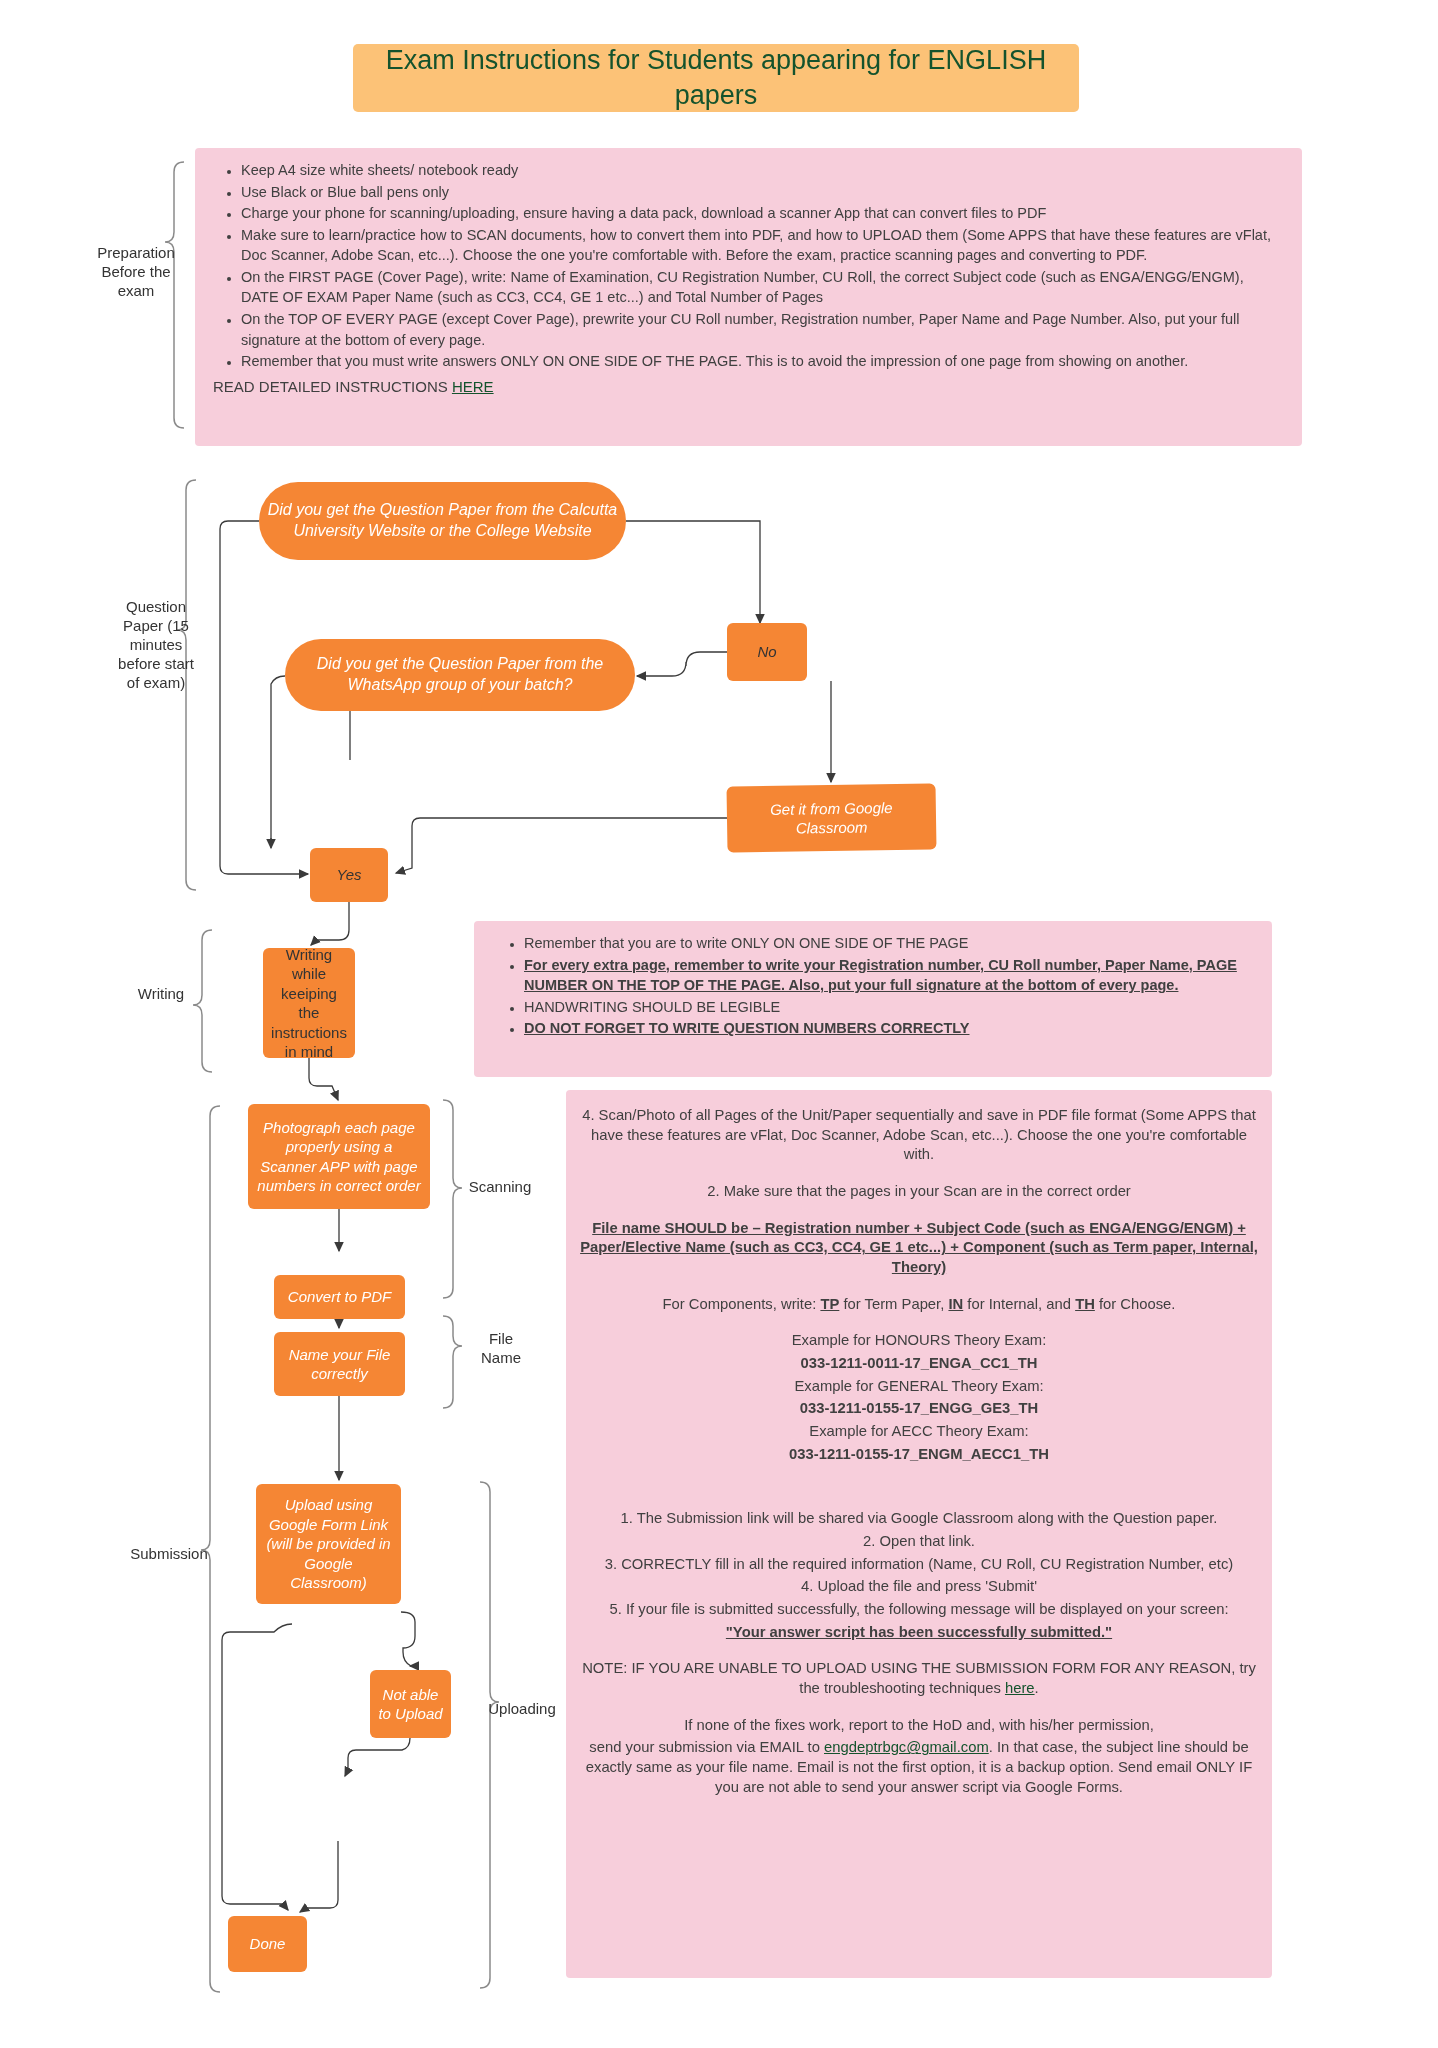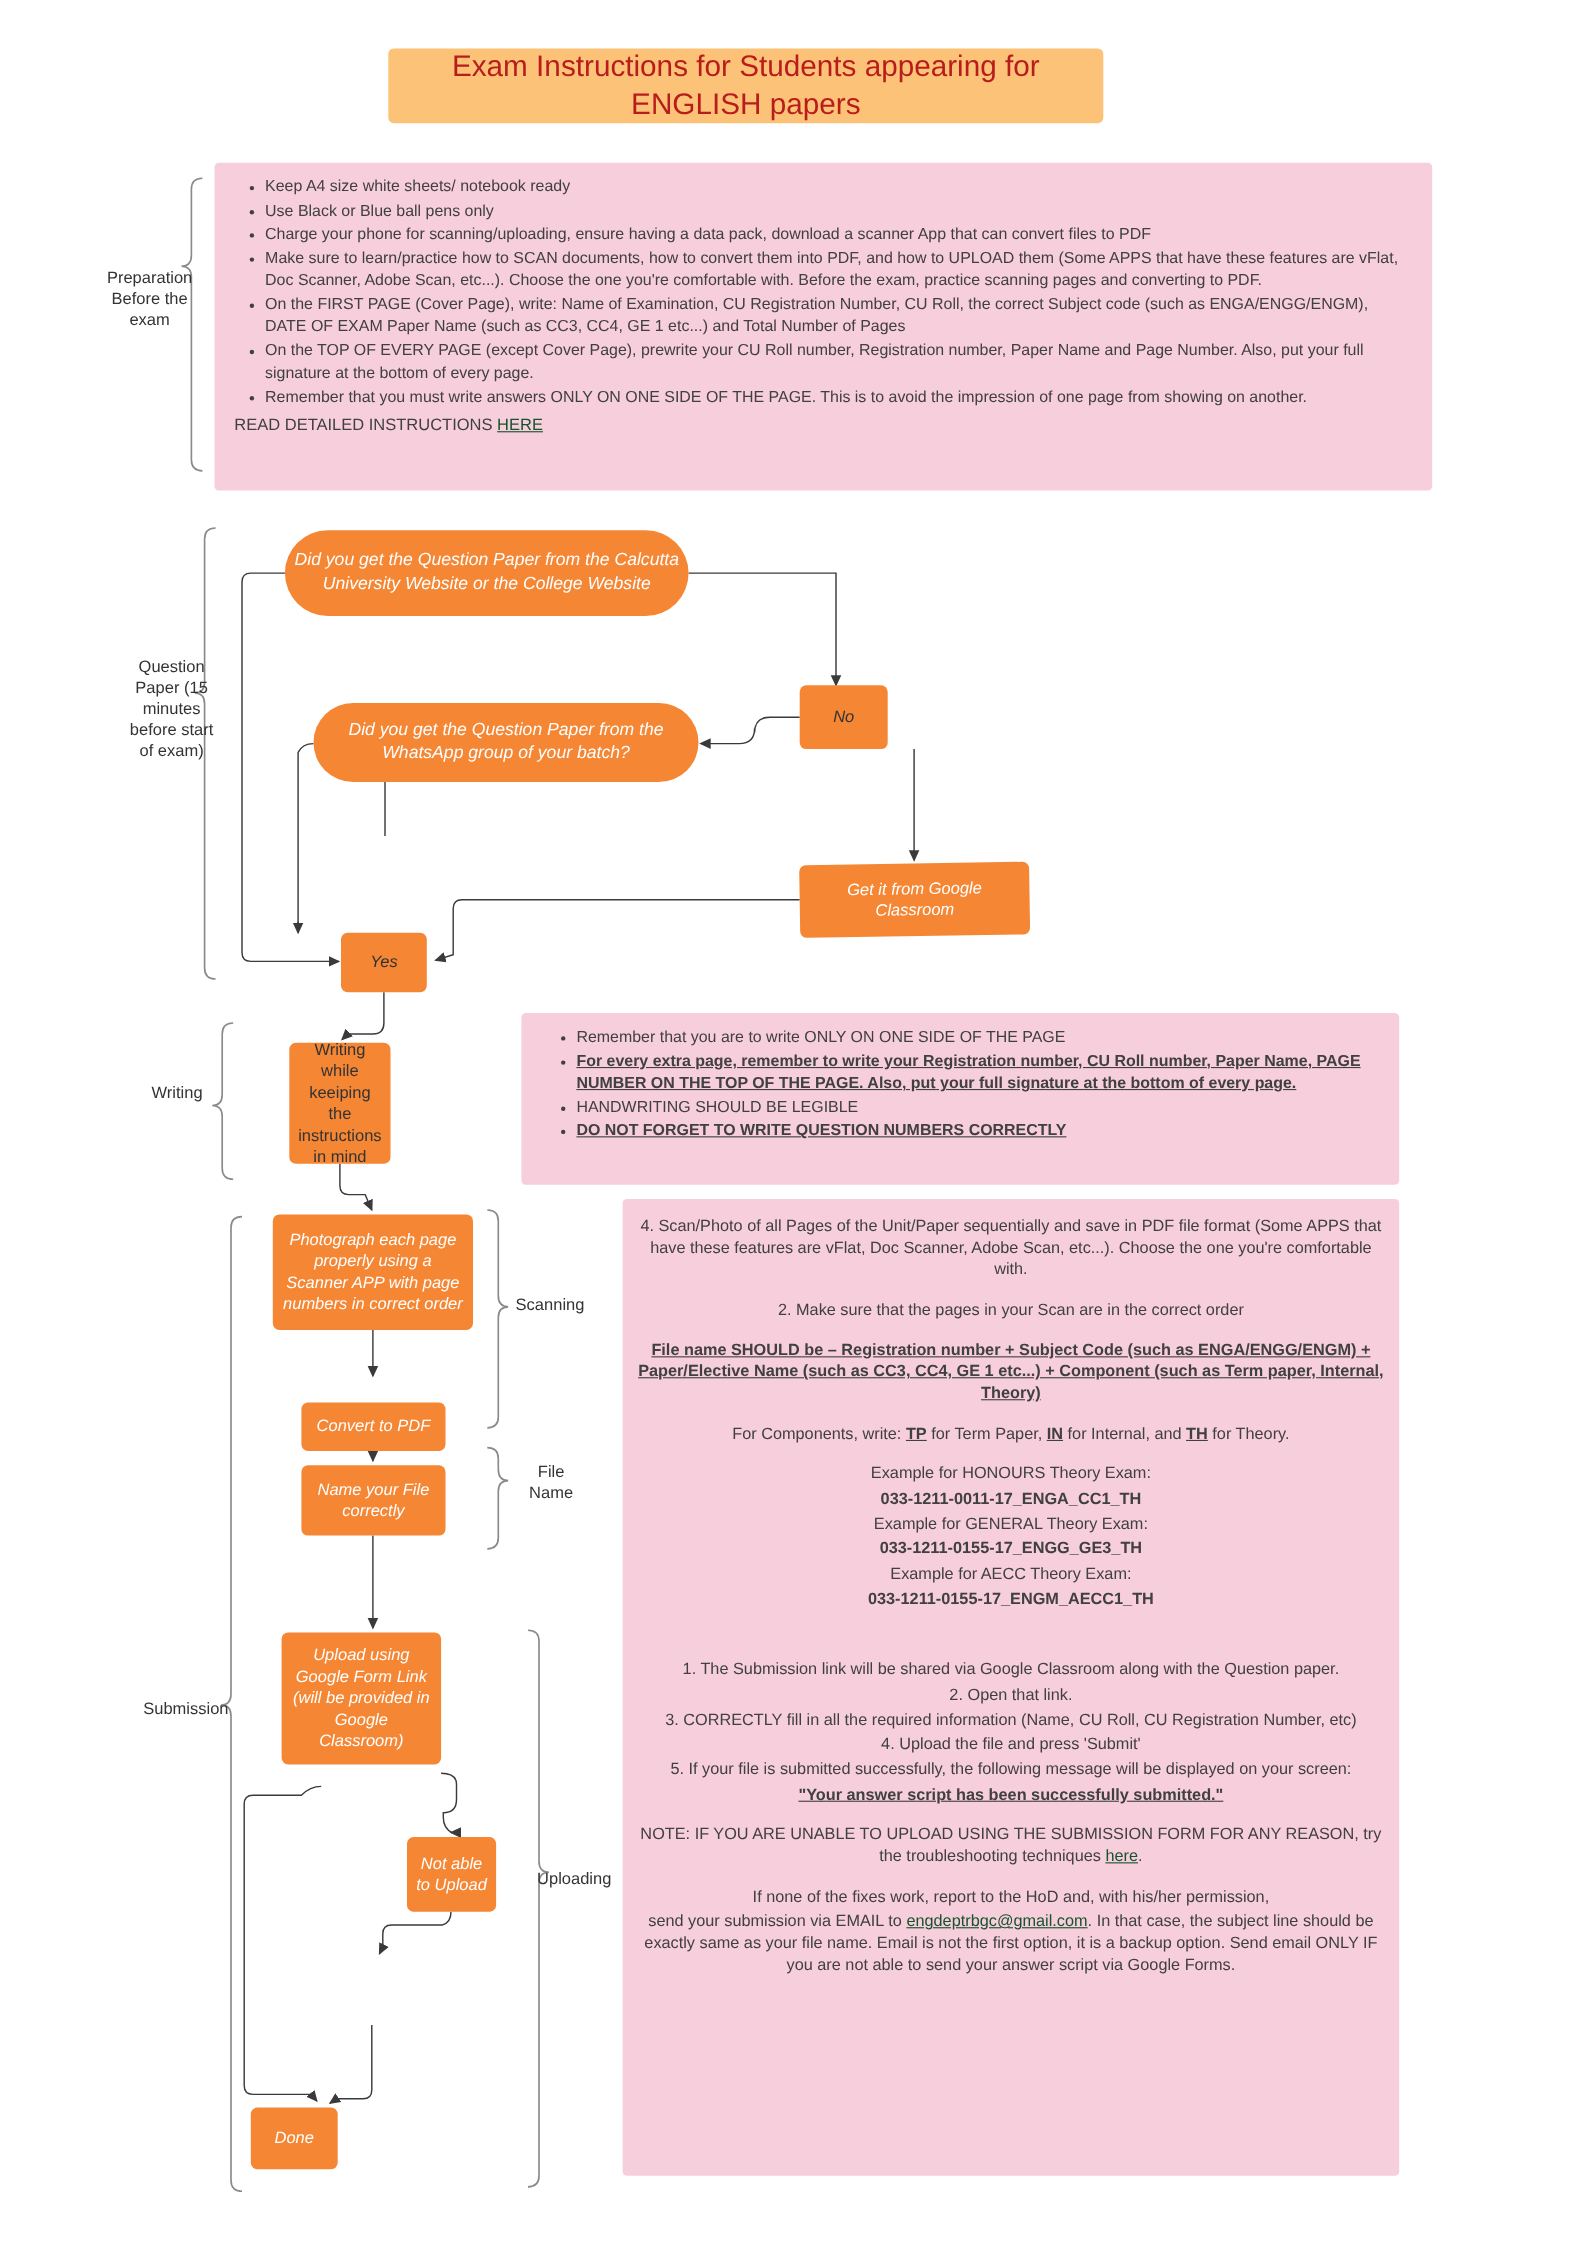--- a/index.html
+++ b/index.html
@@ -19,11 +19,11 @@
 
   
   #title-box {
-    position: absolute; left: 353px; top: 44px; width: 650px; height: 68px;
+    position: absolute; left: 353px; top: 44px; width: 726px; height: 68px;
     background: #FCC277; border-radius: 5px;
     display: flex; align-items: center; justify-content: center;
     text-align: center;
-    font-size: 27px; line-height: 1.28; color: #b91c1c;
+    font-size: 27px; line-height: 1.28; color: #14532d;
     padding: 0 12px;
   }
 

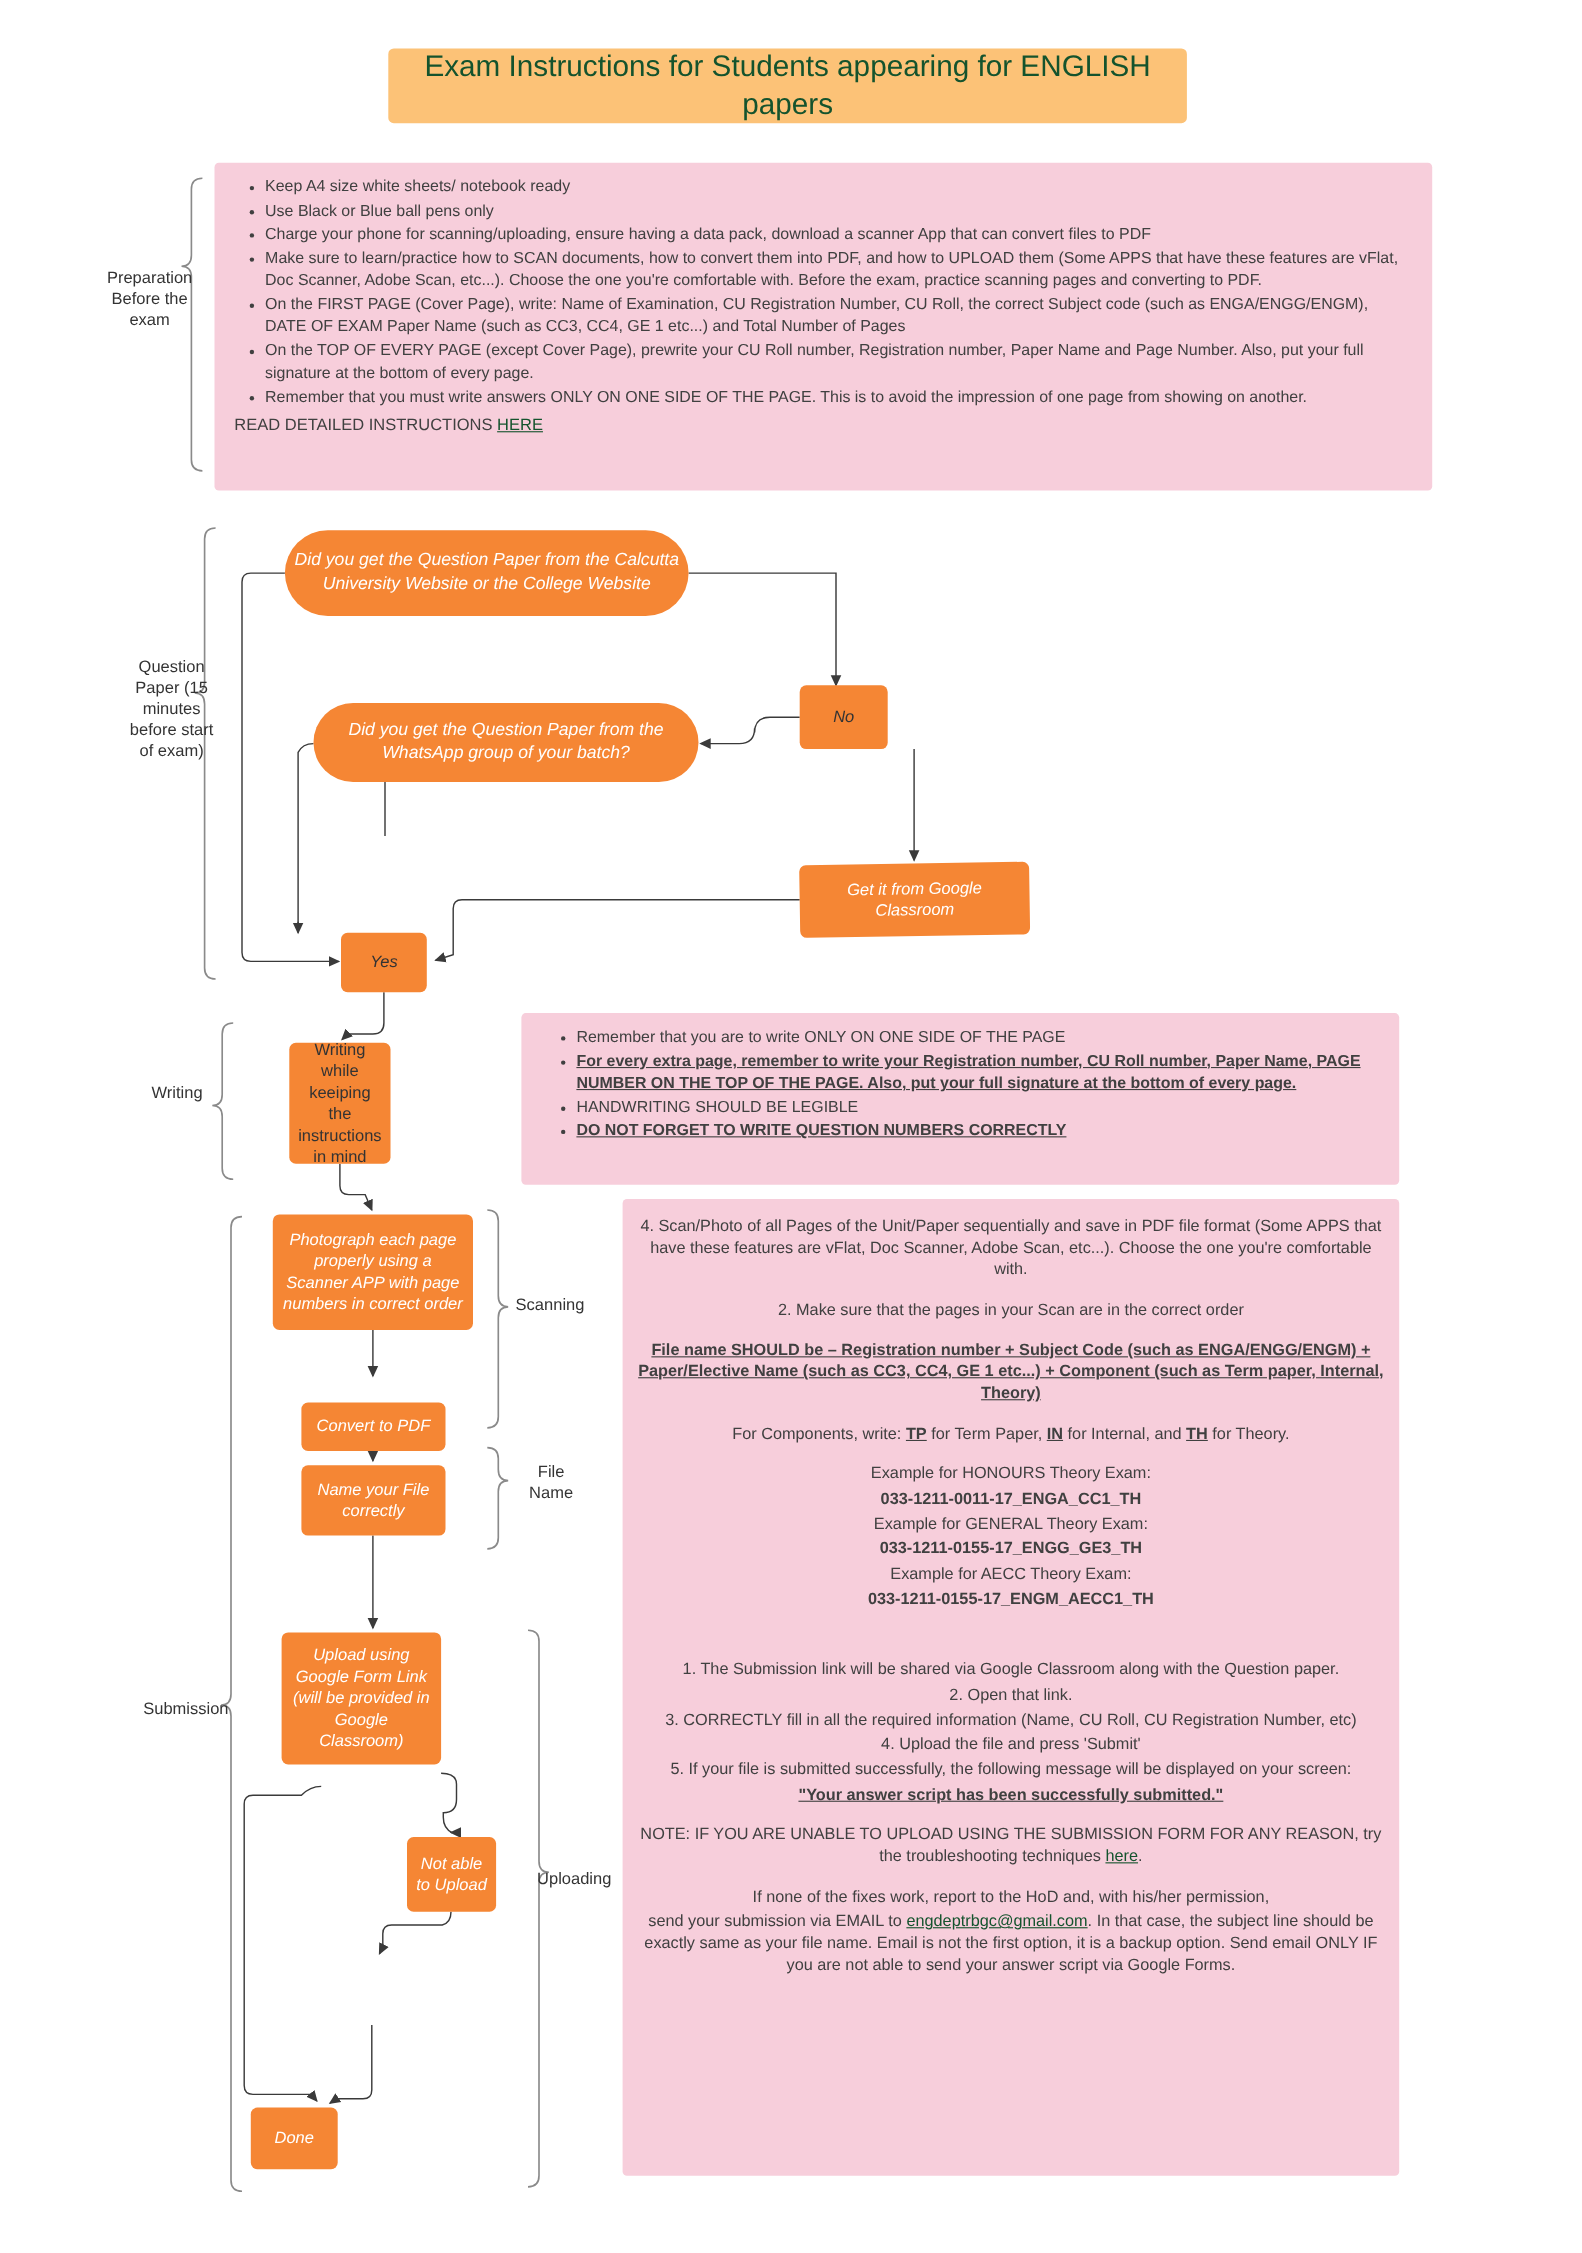--- a/index.html
+++ b/index.html
@@ -212,7 +212,7 @@
     <div class="gap"></div>
     <p class="p b">File name SHOULD be – Registration number + Subject Code (such as ENGA/ENGG/ENGM) + Paper/Elective Name (such as CC3, CC4, GE 1 etc...) + Component (such as Term paper, Internal, Theory)</p>
     <div class="gap"></div>
-    <p class="p"><span>For Components, write: </span><span class="b">TP</span><span> for Term Paper, </span><span class="b">IN</span><span> for Internal, and </span><span class="b">TH</span><span> for Theory.</span></p>
+    <p class="p"><span>For Components, write: </span><span class="b">TP</span><span> for Term Paper, </span><span class="b">IN</span><span> for Internal, and </span><span class="b">TH</span><span> for Choose.</span></p>
     <div class="gap"></div>
     <p class="p">Example for HONOURS Theory Exam:</p>
     <p class="p mono-ex">033-1211-0011-17_ENGA_CC1_TH</p>

